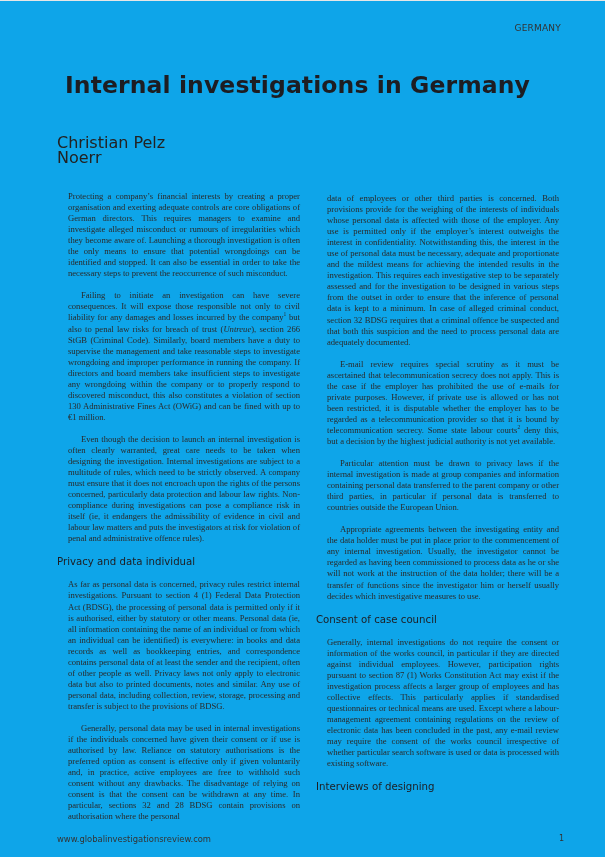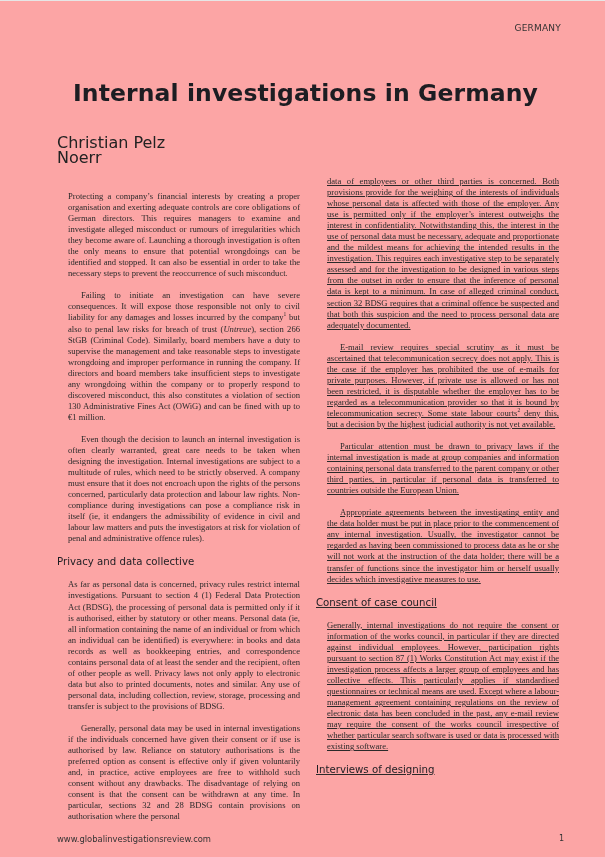--- a/index.html
+++ b/index.html
@@ -7,7 +7,7 @@
     width: 605px; height: 857px; position: relative; overflow: hidden;
     color: #231f20;
   }
-  .page { position: absolute; left: 0; top: 0; width: 605px; height: 857px; background: #fca5a5; border-top: 1px solid #e6e6e6; box-sizing: border-box; }
+  .page { position: absolute; left: 0; top: 0; width: 605px; height: 857px; background: #0ea5e9; border-top: 1px solid #e6e6e6; box-sizing: border-box; }
   .running-head {
     position: absolute; right: 44px; top: 22px;
     font-family: "DejaVu Sans", sans-serif; font-size: 9px; letter-spacing: 0.2px; color: #333;

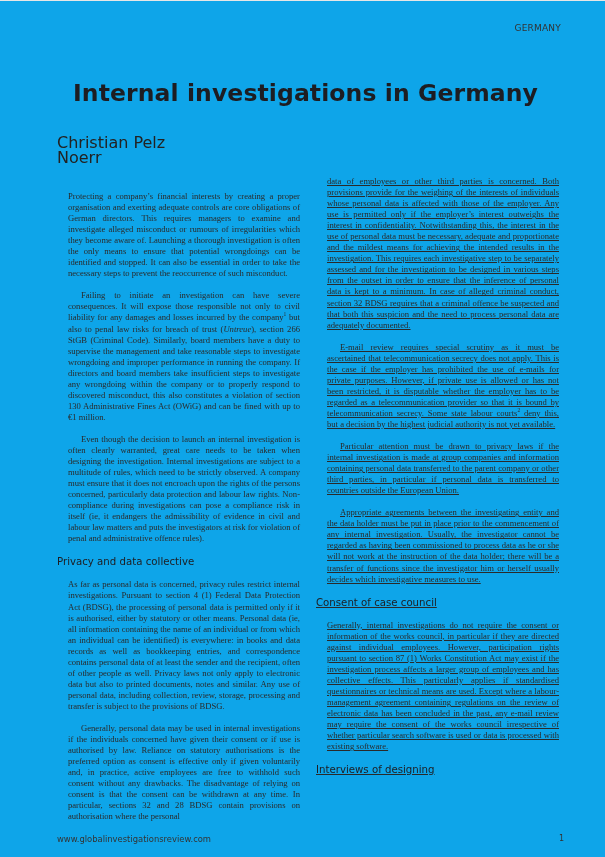--- a/index.html
+++ b/index.html
@@ -13,7 +13,7 @@
     font-family: "DejaVu Sans", sans-serif; font-size: 9px; letter-spacing: 0.2px; color: #333;
   }
   .title {
-    position: absolute; left: 57px; top: 62px; margin: 16px;
+    position: absolute; left: 57px; top: 62px; margin: 8px;
     font-family: "DejaVu Sans", sans-serif; font-weight: bold; font-size: 23.5px;
     color: #1d1d22; letter-spacing: 0.1px;
   }

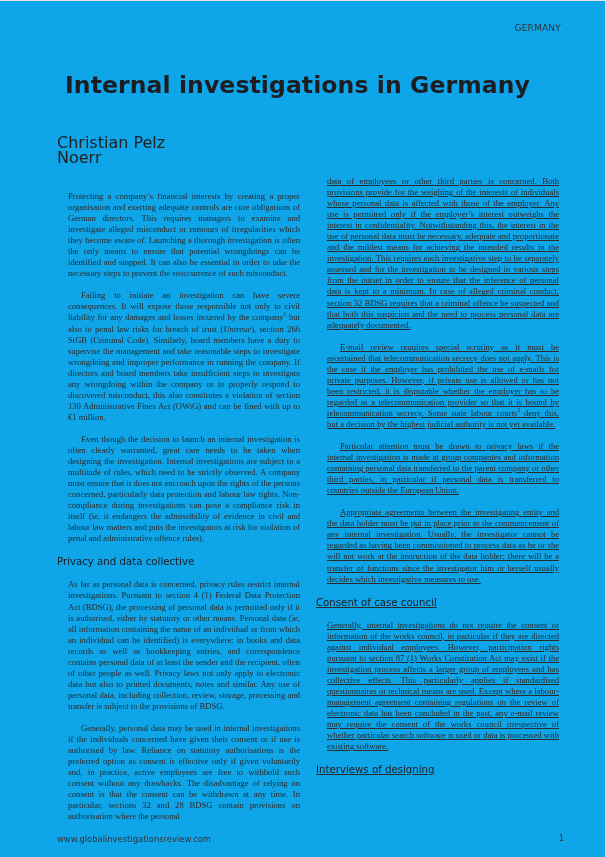--- a/index.html
+++ b/index.html
@@ -25,7 +25,7 @@
     color: #2a2a2a; text-align: justify; hyphens: auto;
   }
   .col.left { left: 57px; }
-  .col.right { left: 316px; top: 164px; text-decoration: underline; }
+  .col.right { left: 316px; top: 181px; }
   .col p { margin: 11px; }
   .col p.indent { text-indent: 13px; }
   .col h2 {

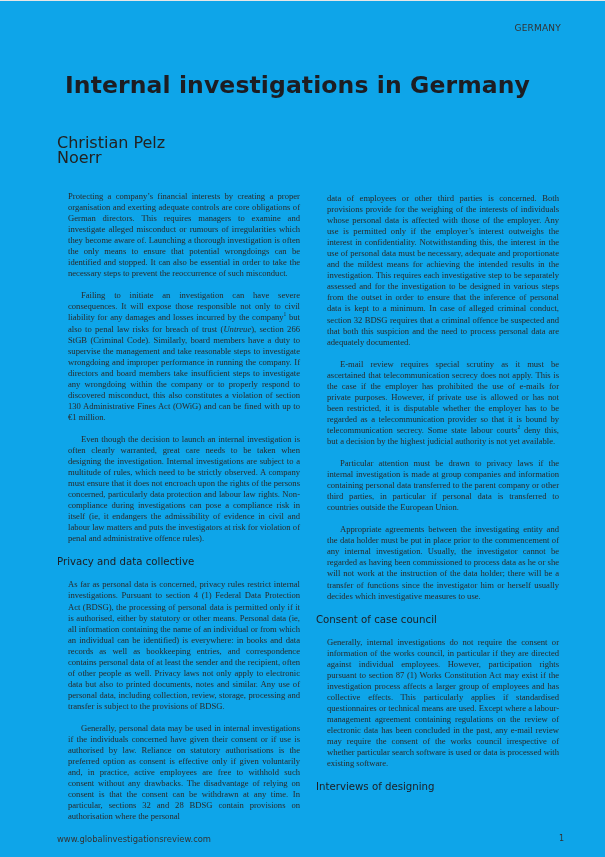--- a/index.html
+++ b/index.html
@@ -61,7 +61,7 @@
     <p>Protecting a company’s financial interests by creating a proper organisation and exerting adequate controls are core obligations of German directors. This requires managers to examine and investigate alleged misconduct or rumours of irregularities which they become aware of. Launching a thorough investigation is often the only means to ensure that potential wrongdoings can be identified and stopped. It can also be essential in order to take the necessary steps to prevent the reoccurrence of such misconduct.</p>
     <p class="indent"><span>Failing to initiate an investigation can have severe consequences. It will expose those responsible not only to civil liability for any damages and losses incurred by the company</span><sup>1</sup><span> but also to penal law risks for breach of trust (</span><em>Untreue</em><span>), section 266 StGB (Criminal Code). Similarly, board members have a duty to supervise the management and take reasonable steps to investigate wrongdoing and improper performance in running the company. If directors and board members take insufficient steps to investigate any wrongdoing within the company or to properly respond to discovered misconduct, this also constitutes a violation of section 130 Administrative Fines Act (OWiG) and can be fined with up to €1 million.</span></p>
     <p class="indent">Even though the decision to launch an internal investigation is often clearly warranted, great care needs to be taken when designing the investigation. Internal investigations are subject to a multitude of rules, which need to be strictly observed. A company must ensure that it does not encroach upon the rights of the persons concerned, particularly data protection and labour law rights. Non-compliance during investigations can pose a compliance risk in itself (ie, it endangers the admissibility of evidence in civil and labour law matters and puts the investigators at risk for violation of penal and administrative offence rules).</p>
-    <h2>Privacy and data collective</h2>
+    <h2>Privacy and data individual</h2>
     <p>As far as personal data is concerned, privacy rules restrict internal investigations. Pursuant to section 4 (1) Federal Data Protection Act (BDSG), the processing of personal data is permitted only if it is authorised, either by statutory or other means. Personal data (ie, all information containing the name of an individual or from which an individual can be identified) is everywhere: in books and data records as well as bookkeeping entries, and correspondence contains personal data of at least the sender and the recipient, often of other people as well. Privacy laws not only apply to electronic data but also to printed documents, notes and similar. Any use of personal data, including collection, review, storage, processing and transfer is subject to the provisions of BDSG.</p>
     <p class="indent">Generally, personal data may be used in internal investigations if the individuals concerned have given their consent or if use is authorised by law. Reliance on statutory authorisations is the preferred option as consent is effective only if given voluntarily and, in practice, active employees are free to withhold such consent without any drawbacks. The disadvantage of relying on consent is that the consent can be withdrawn at any time. In particular, sections 32 and 28 BDSG contain provisions on authorisation where the personal</p>
   </div>

